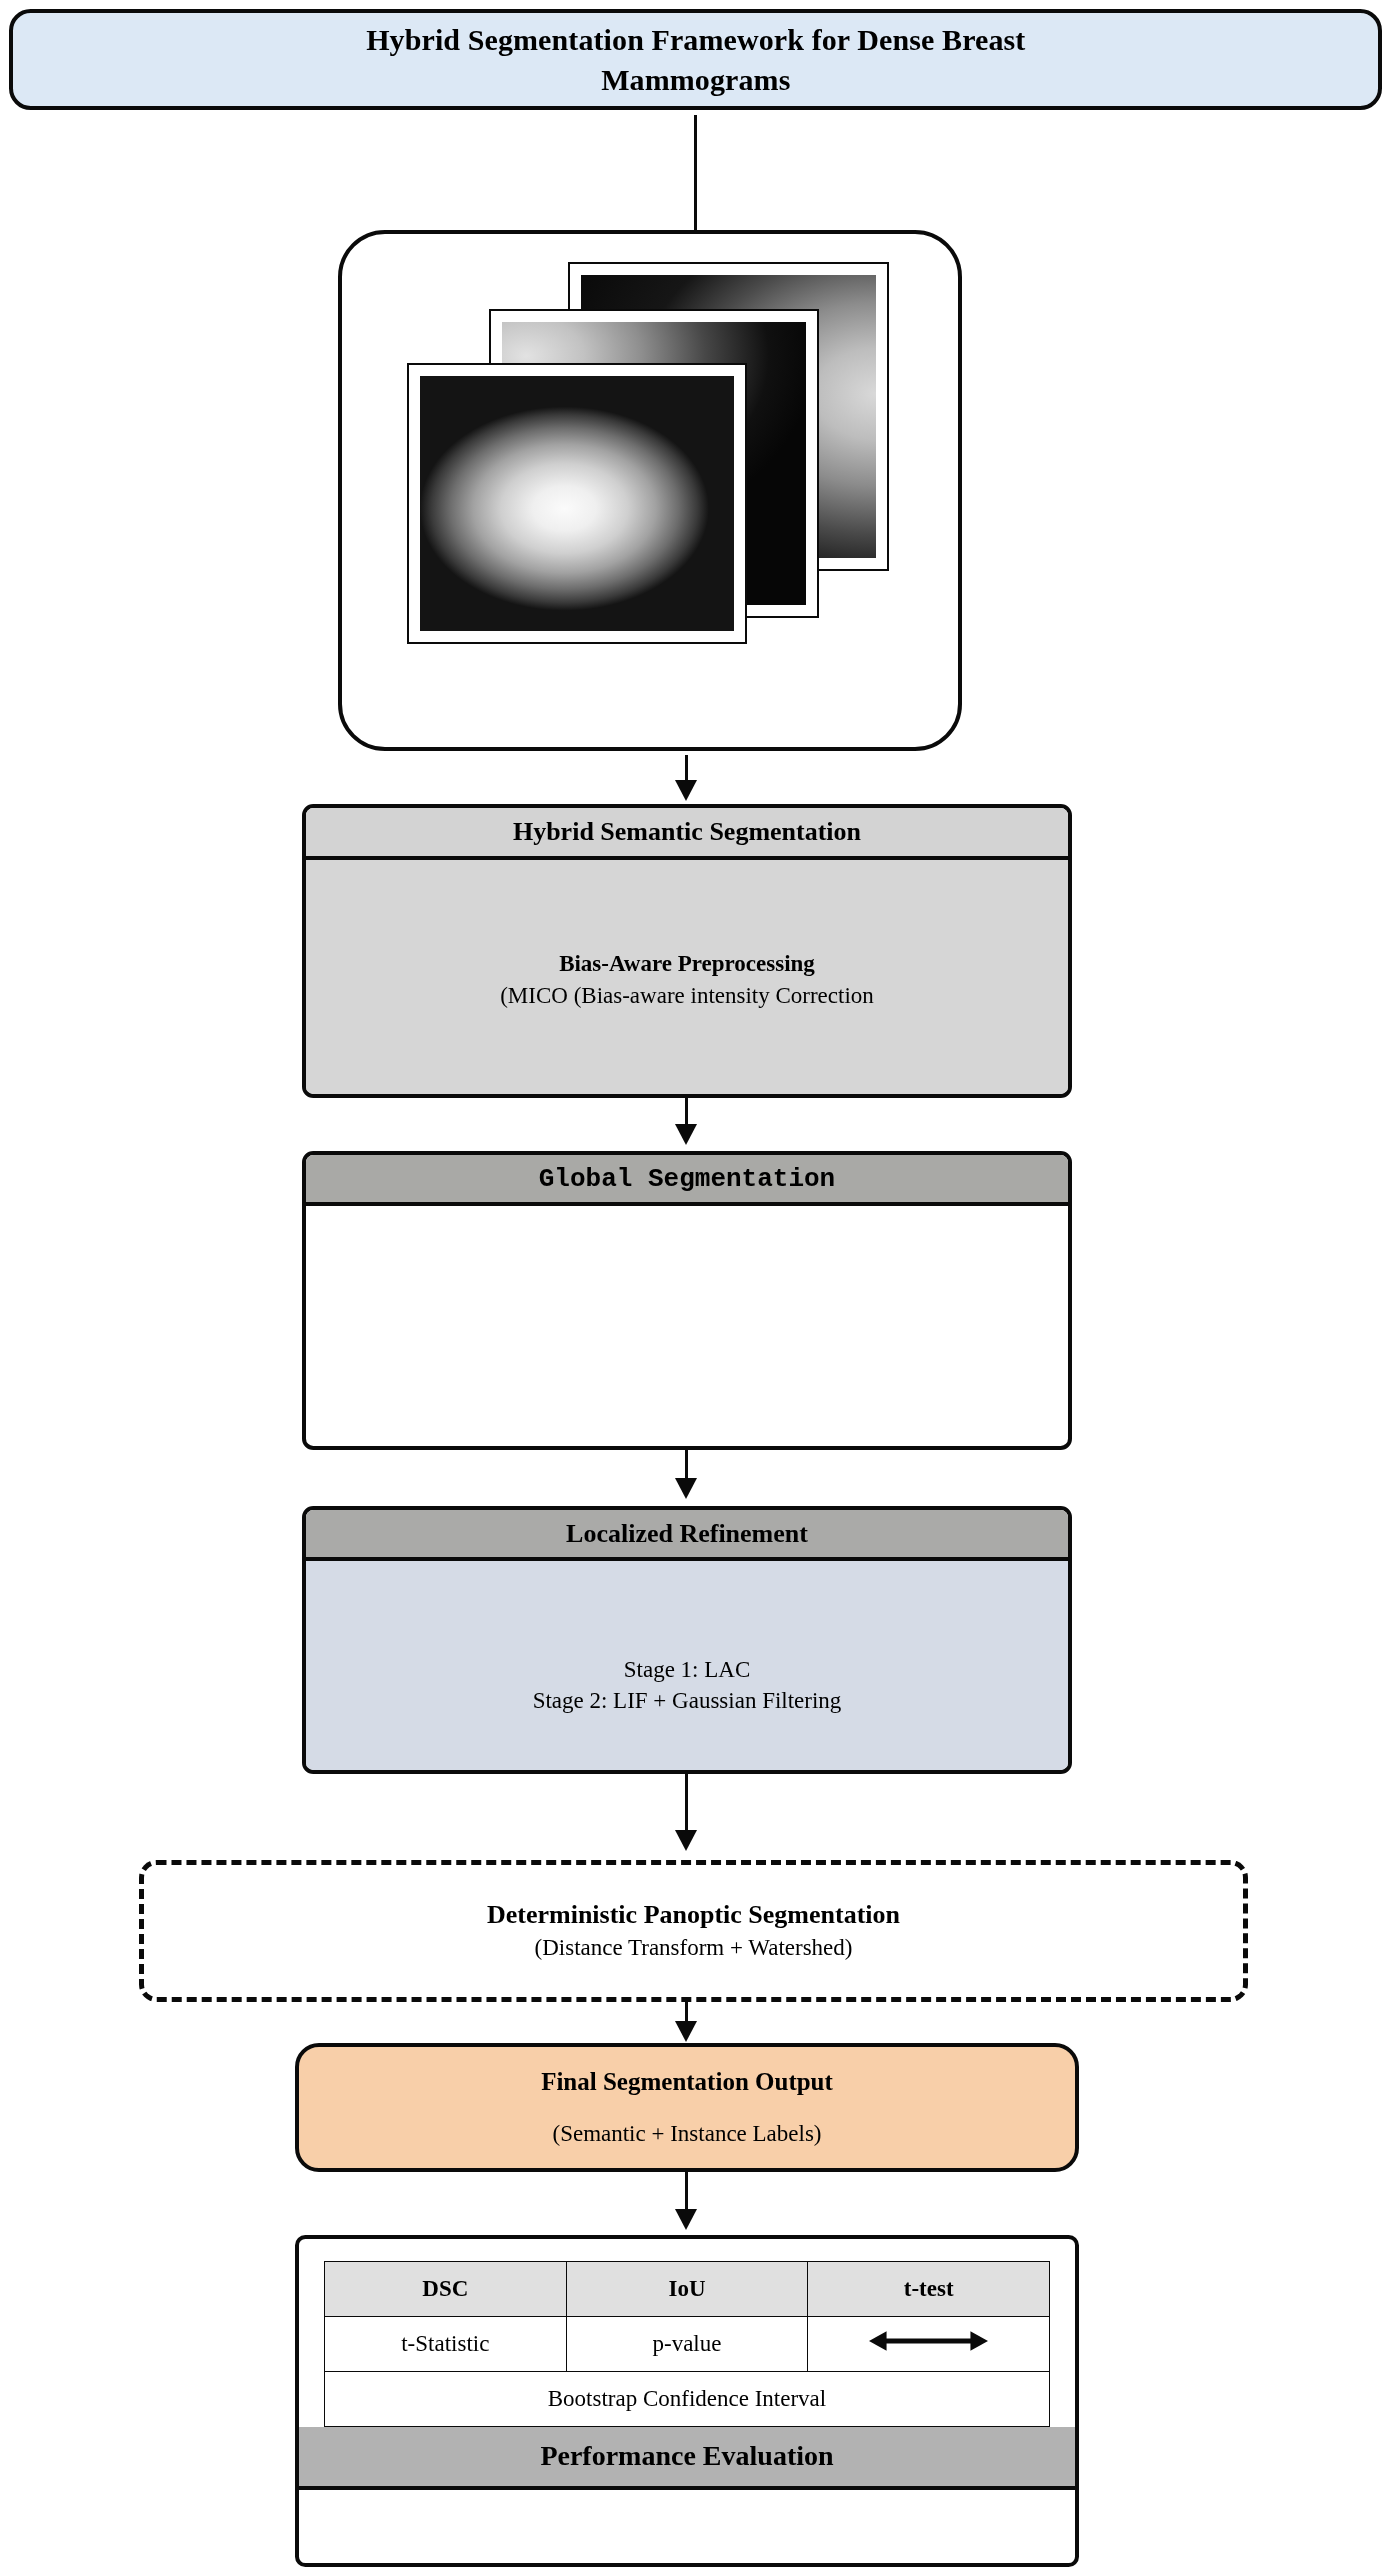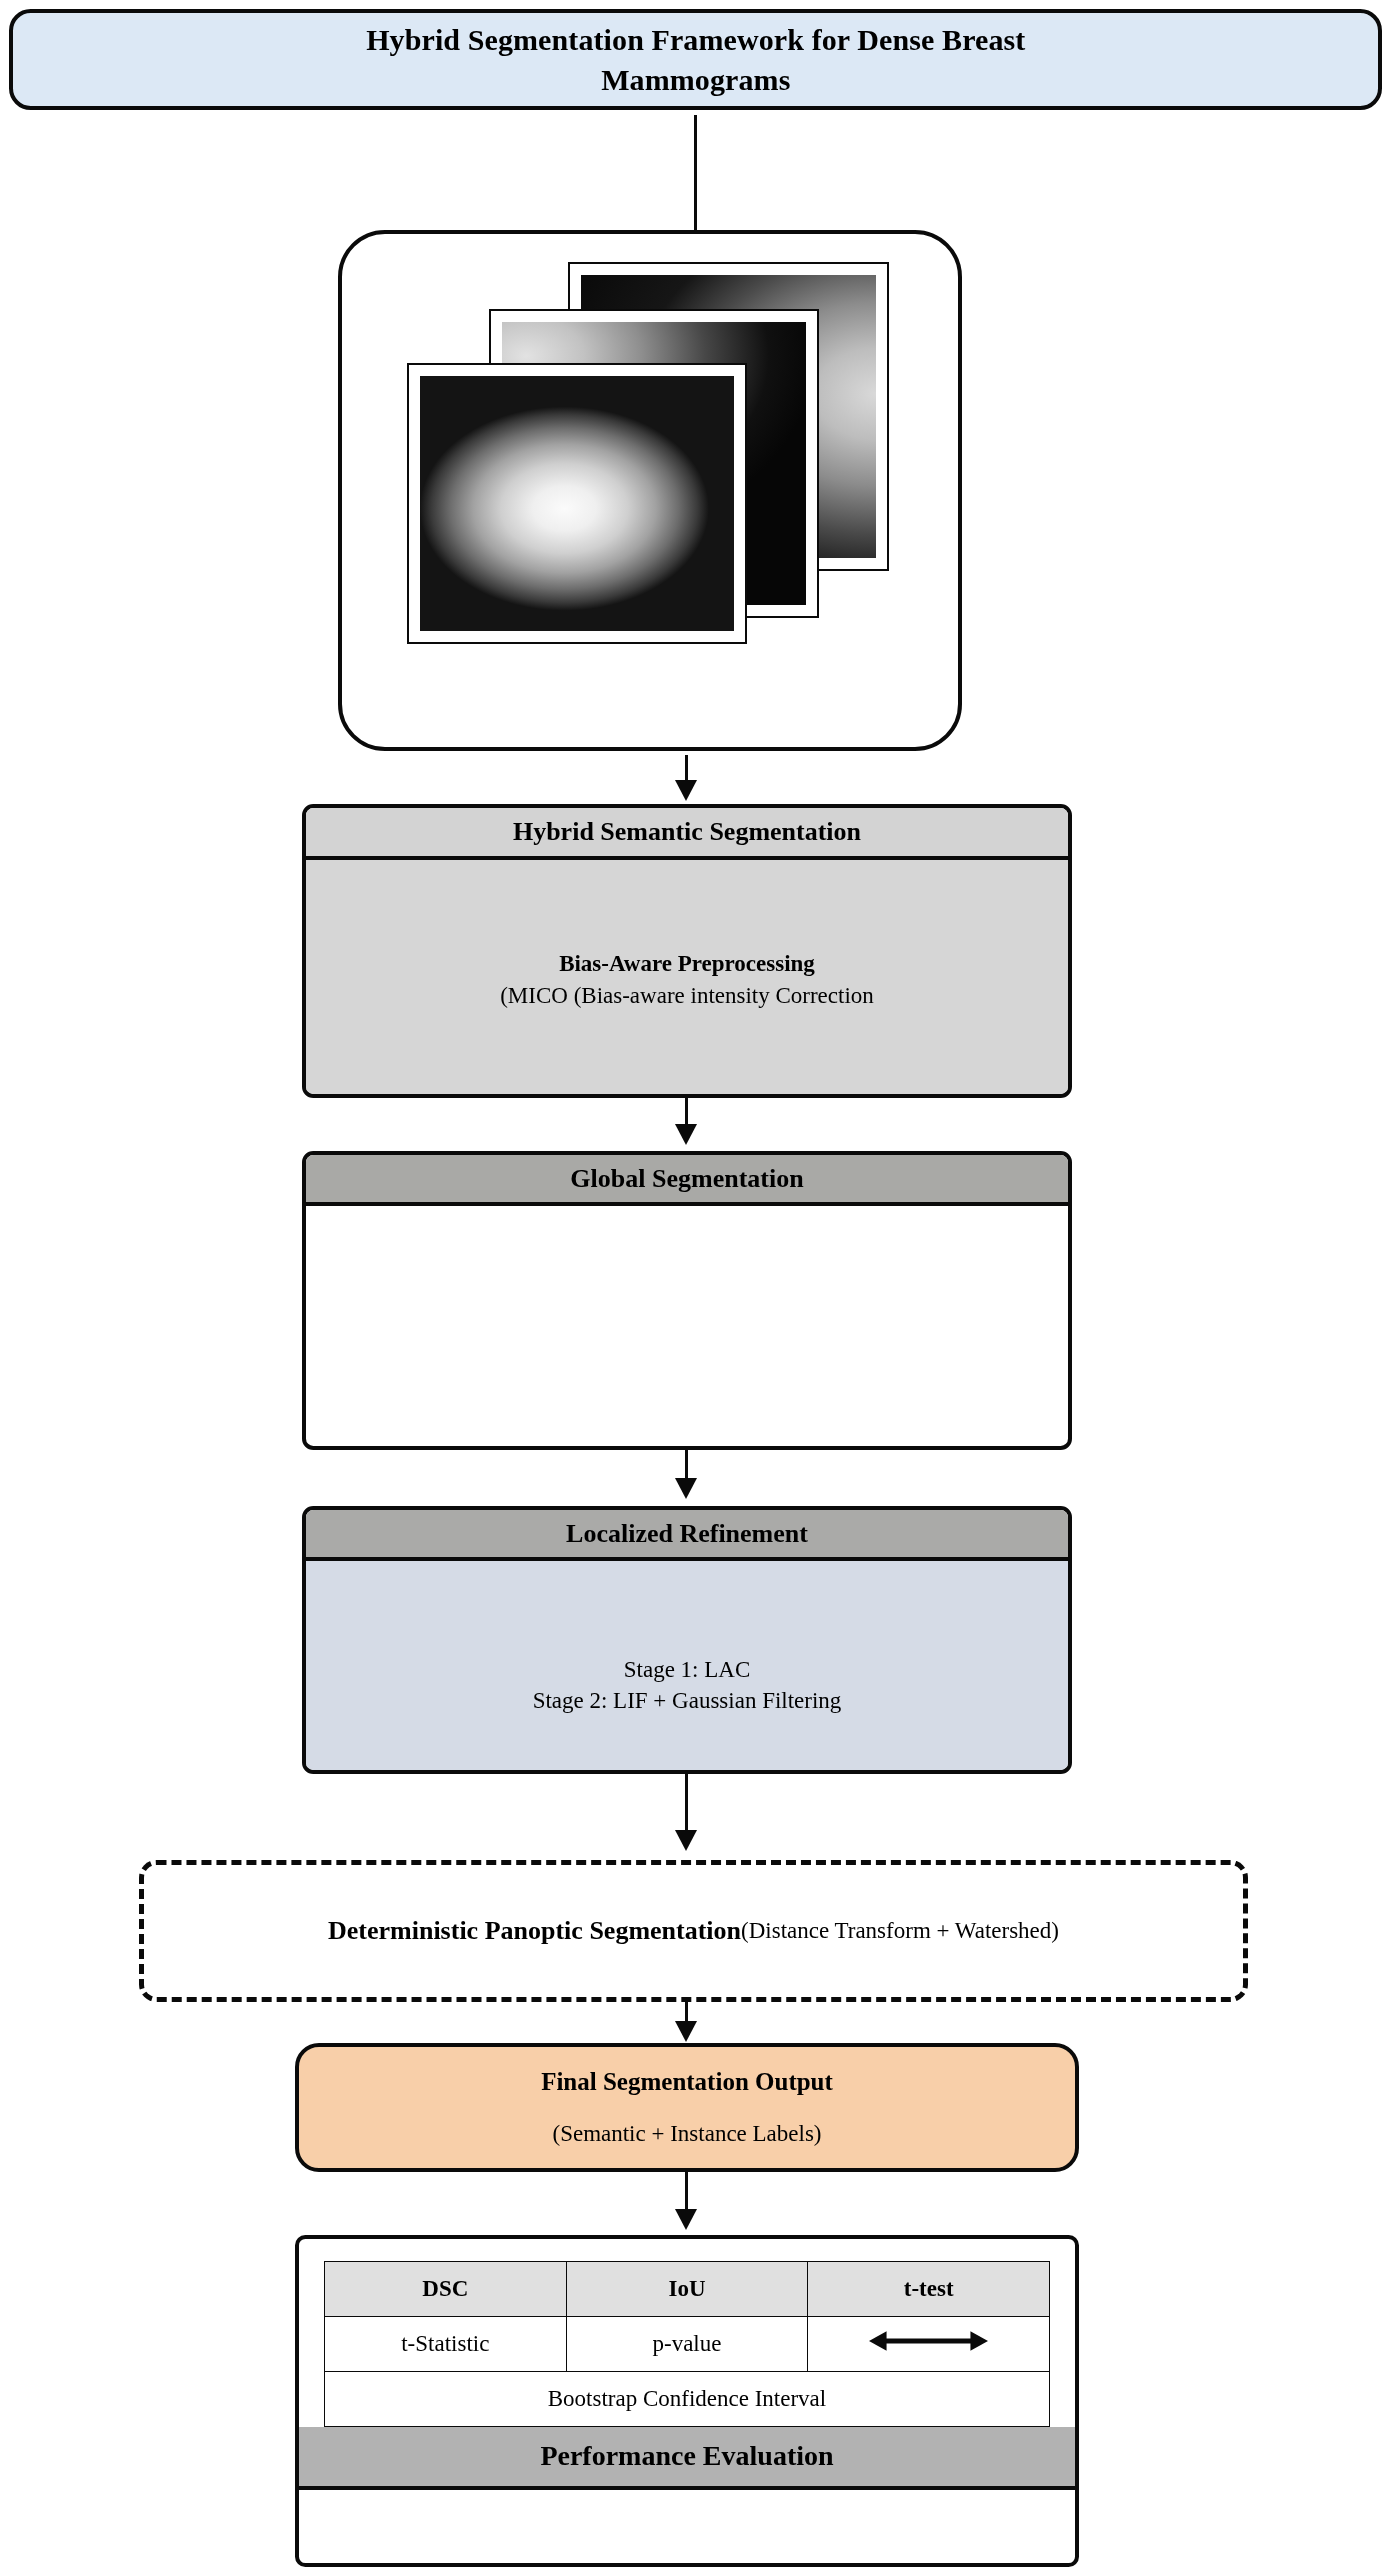--- a/index.html
+++ b/index.html
@@ -74,7 +74,7 @@
   #stage-hss .head{height:52px;background:#d3d3d3;}
   #stage-hss .body{background:#d6d6d6;height:234px;justify-content:center;padding-top:5.2px;}
 
-  #stage-global{top:1151px;height:299px;}
+  #stage-global{top:1151px;height:299px;font-family:Liberation Mono, monospace;}
   #stage-global .head{height:51px;background:#a9a9a6;}
   #stage-global .body{background:#dae5f3;height:239px;justify-content:center;}
 

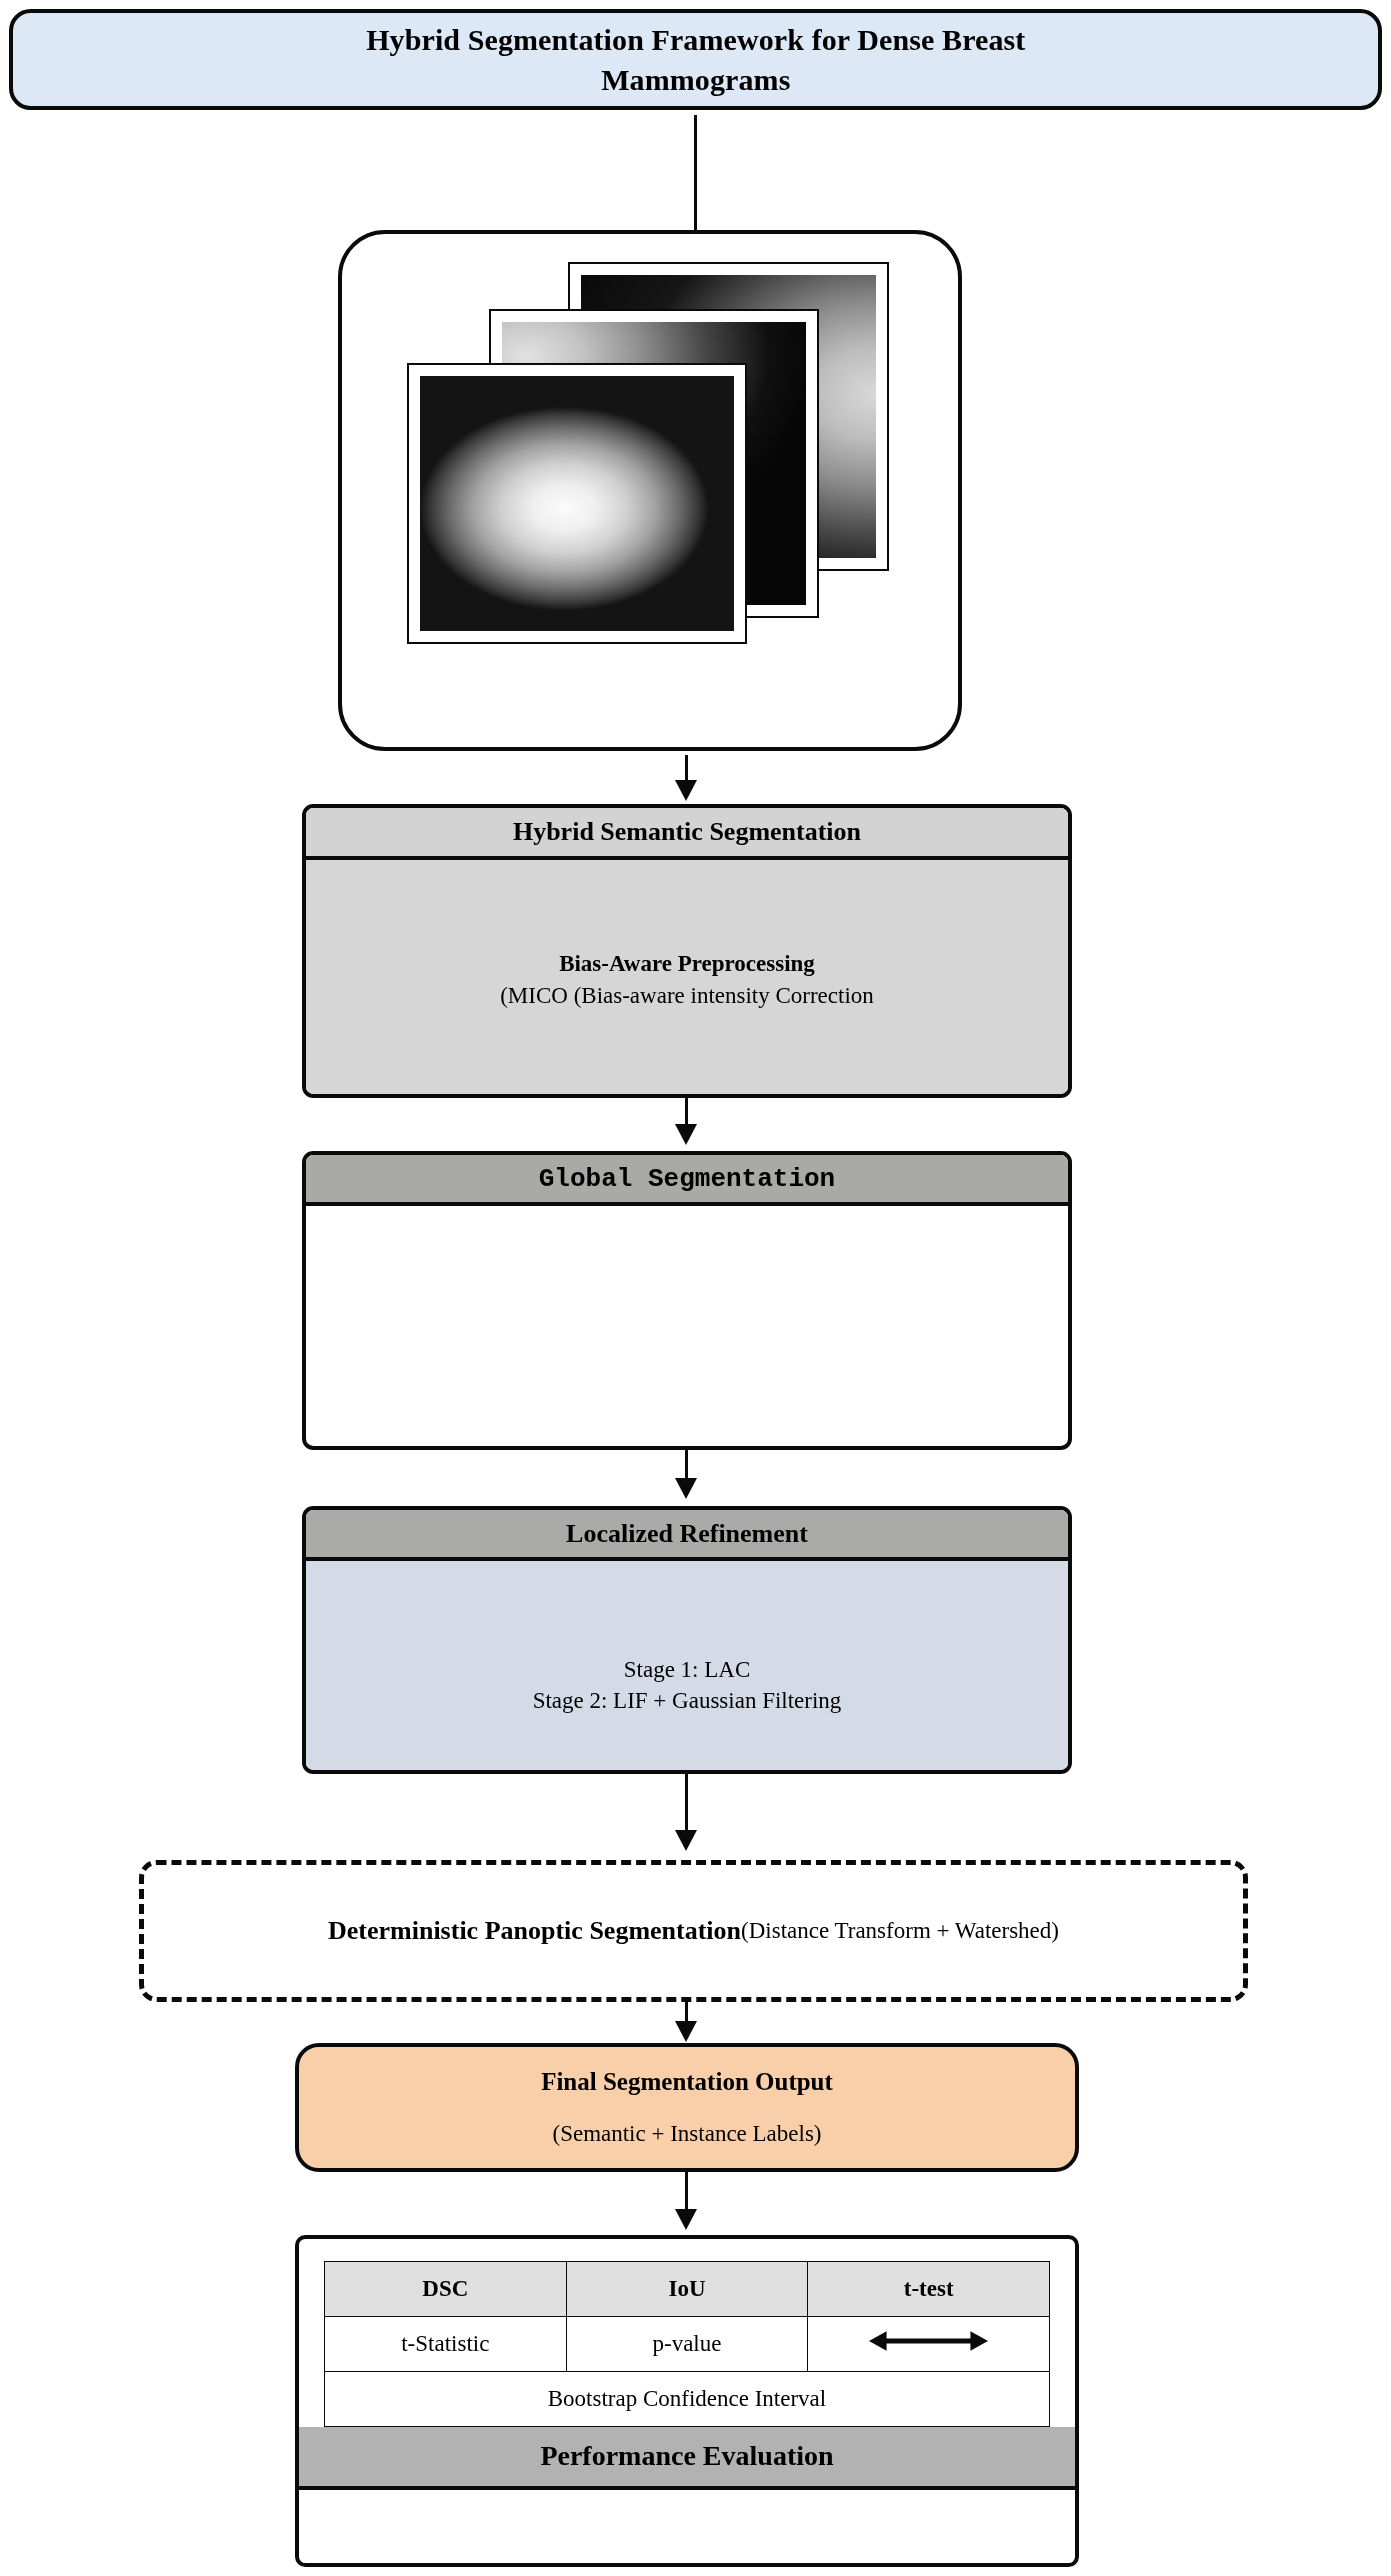--- a/index.html
+++ b/index.html
@@ -86,7 +86,7 @@
   #panoptic{
     left:139px;top:1860px;width:1109px;height:142px;
     background:#ffffff;border:5.7px dashed #0a0a0a;border-radius:17.5px;
-    display:flex;flex-direction:row;align-items:center;justify-content:center;
+    display:flex;flex-direction:column;align-items:center;justify-content:center;
     font-size:23px;line-height:1.34;
   }
   #panoptic .b{font-weight:bold;font-size:26px;}

